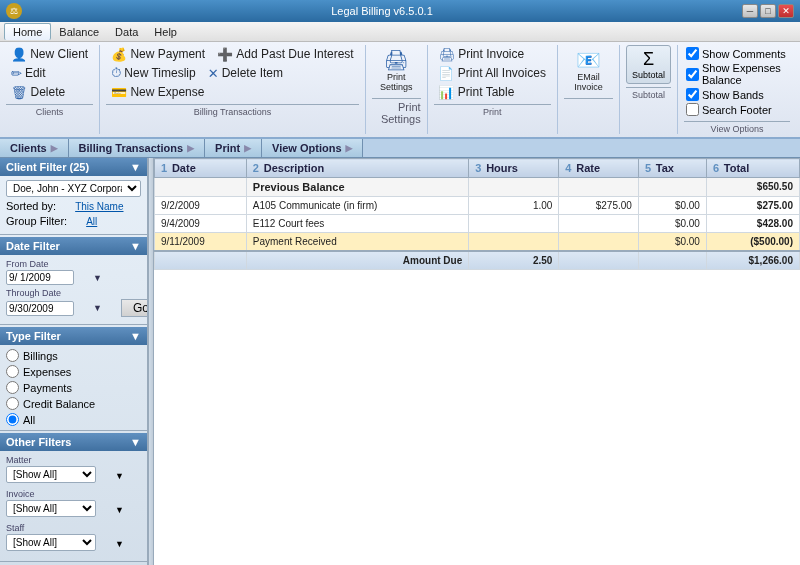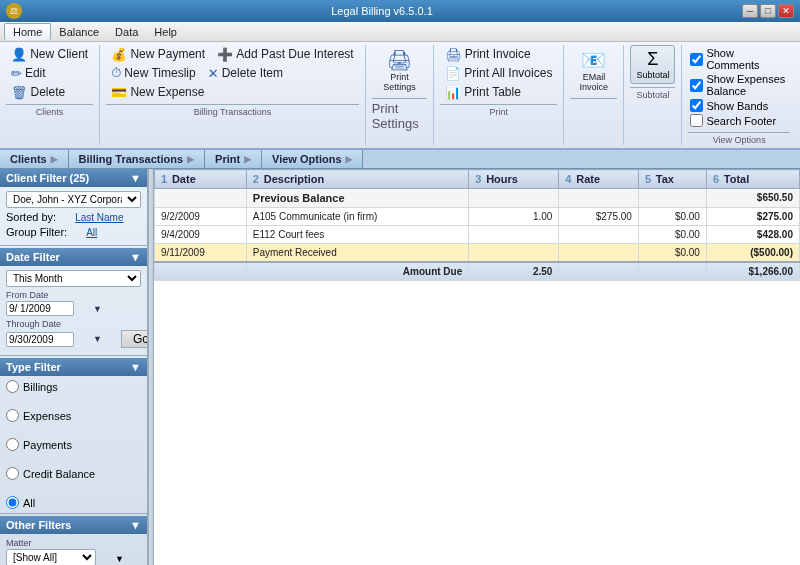--- a/index.html
+++ b/index.html
@@ -305,7 +305,7 @@
       <span class="ribbon-large-btn-icon">🖨</span>
       <span class="ribbon-large-btn-text">Print<br>Settings</span>
     </div>
-    <div style="font-size:13px;color:#556;text-align:left;margin-top:2px;border-top:1px solid #9ab;padding-top:2px;">Print Settings</div>
+    <div style="font-size:11px;color:#556;text-align:right;margin-top:2px;border-top:1px solid #9ab;padding-top:2px;">Print Settings</div>
   </div>
 
   <div class="ribbon-group">

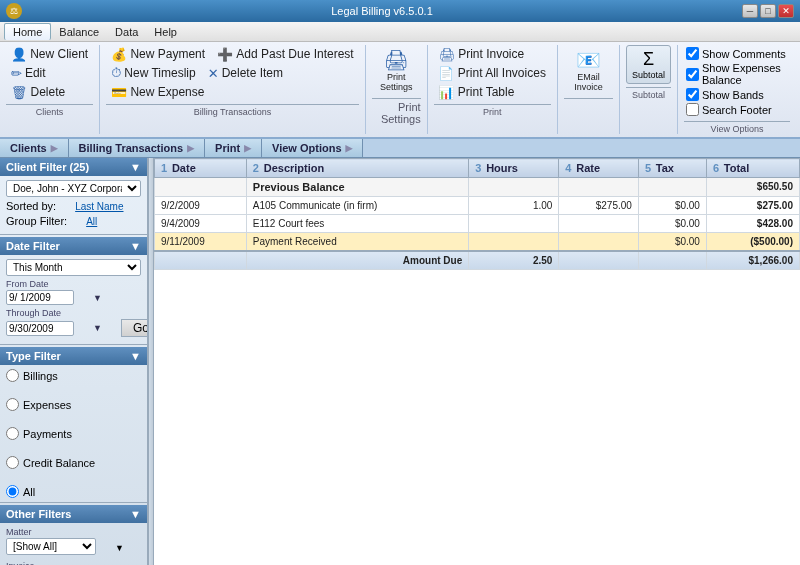--- a/index.html
+++ b/index.html
@@ -403,7 +403,7 @@
         </select>
         <div class="filter-row">
           <span>Sorted by:</span>
-          <span class="filter-link">Last Name</span>
+          <span class="filter-link">This Name</span>
         </div>
         <div class="filter-row">
           <span>Group Filter:</span>

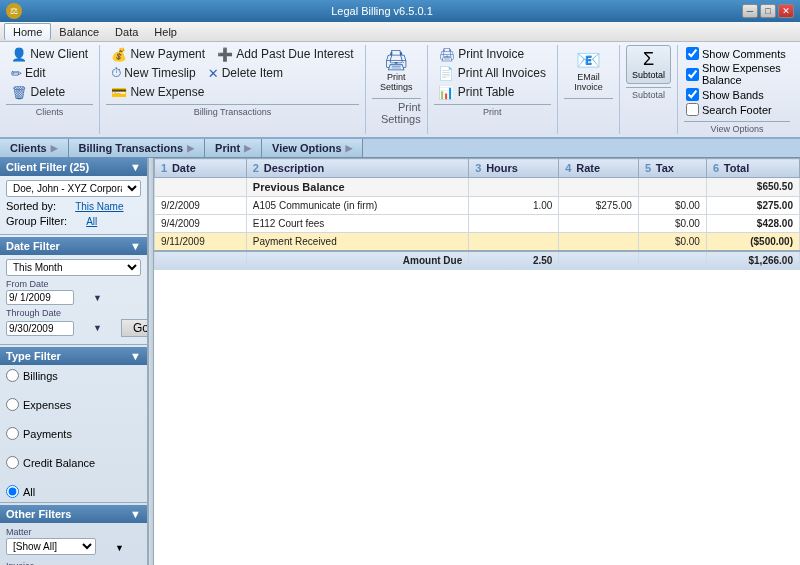--- a/index.html
+++ b/index.html
@@ -418,9 +418,6 @@
         <span>▼</span>
       </div>
       <div class="filter-content">
-        <select class="filter-select">
-          <option>This Month</option>
-        </select>
         <div class="filter-label">From Date</div>
         <div class="filter-row">
           <input class="date-input" type="text" value="9/ 1/2009" style="">

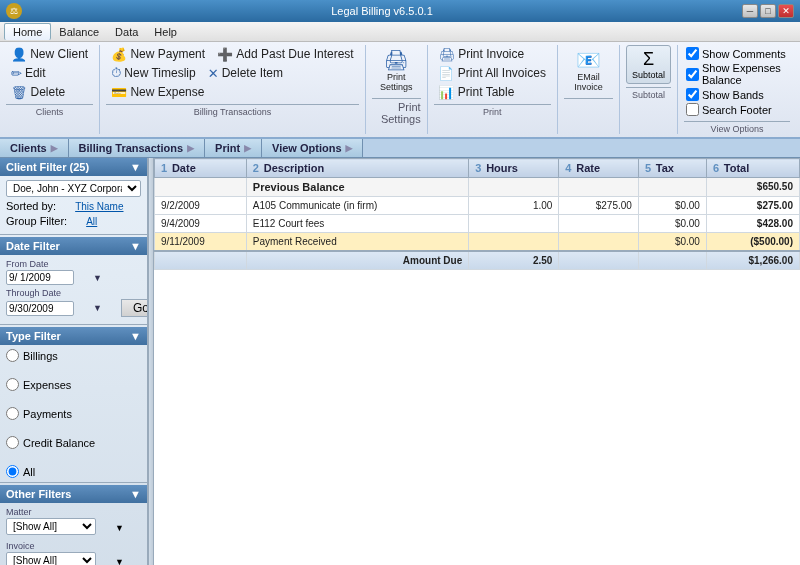--- a/index.html
+++ b/index.html
@@ -154,7 +154,7 @@
       background: linear-gradient(to bottom, #e8e8e8, #d0d0d0);
       border: 1px solid #9ab; padding: 1px 11px; cursor: pointer; border-radius: 0; font-size: 12px;
     }
-    .radio-group { display: flex; flex-direction: column; gap: 16px; padding: 4px 6px; }
+    .radio-group { display: flex; flex-direction: column; gap: 3px; padding: 4px 6px; }
     .radio-item { display: flex; align-items: center; gap: 4px; font-size: 10px; cursor: pointer; }
 
     

